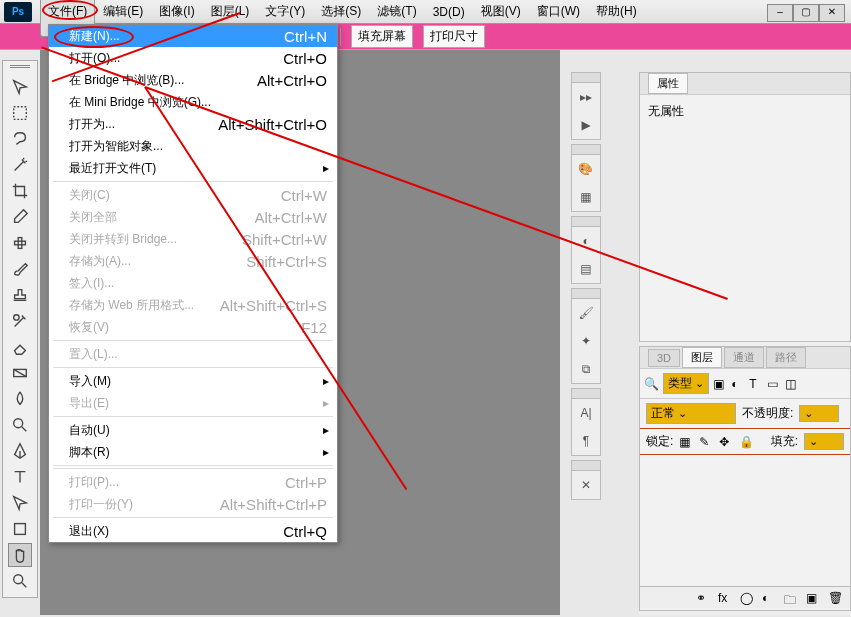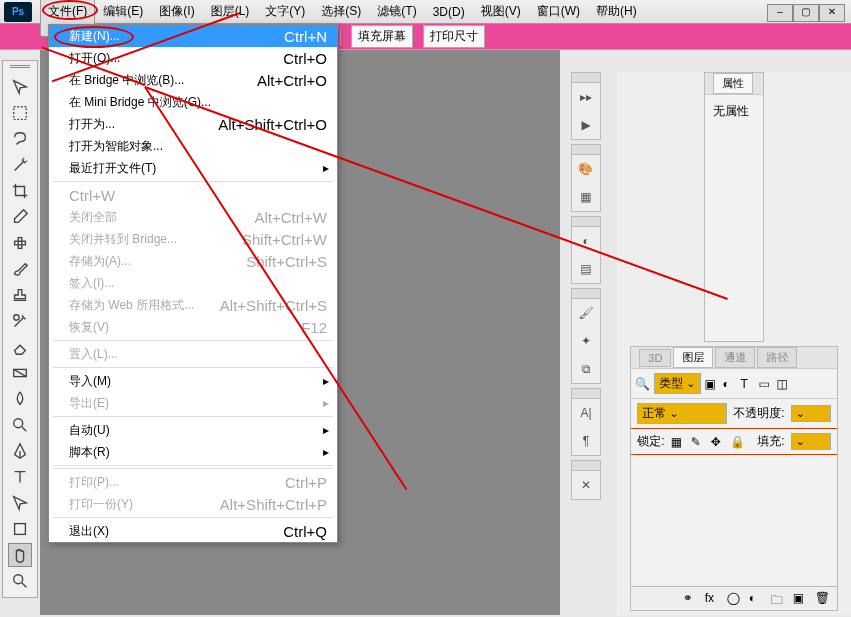--- a/index.html
+++ b/index.html
@@ -35,7 +35,7 @@
 .dock-handle { height: 10px; background: #ddd; border-bottom: 1px solid #bbb; }
 
 
-.right-panels { position: absolute; right: 0; top: 72px; width: 234px; height: 543px; background: #eee; display: flex; flex-direction: column; align-items: center; }
+.right-panels { position: absolute; right: 0; top: 72px; width: 212px; height: 543px; background: #eee; display: flex; flex-direction: column; }
 .panel { border: 1px solid #bbb; background: #f2f2f2; margin-bottom: 4px; }
 .panel-header { height: 22px; background: #e4e4e4; display: flex; align-items: center; padding: 0 8px; border-bottom: 1px solid #ccc; }
 .panel-tab { padding: 2px 8px; border: 1px solid #bbb; background: #f8f8f8; font-size: 11px; margin-right: 2px; }

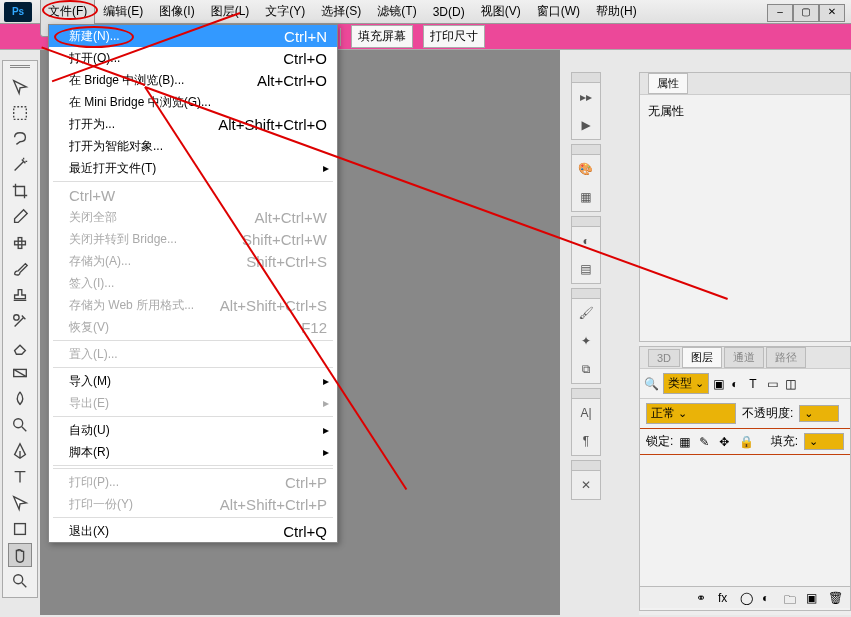--- a/index.html
+++ b/index.html
@@ -318,6 +318,7 @@
     </div>
     <div class="dd-sep"></div>
     <div class="dd-row disabled">
+      <span class="dd-label">关闭(C)</span>
       <span class="dd-shortcut">Ctrl+W</span>
     </div>
     <div class="dd-row disabled">

